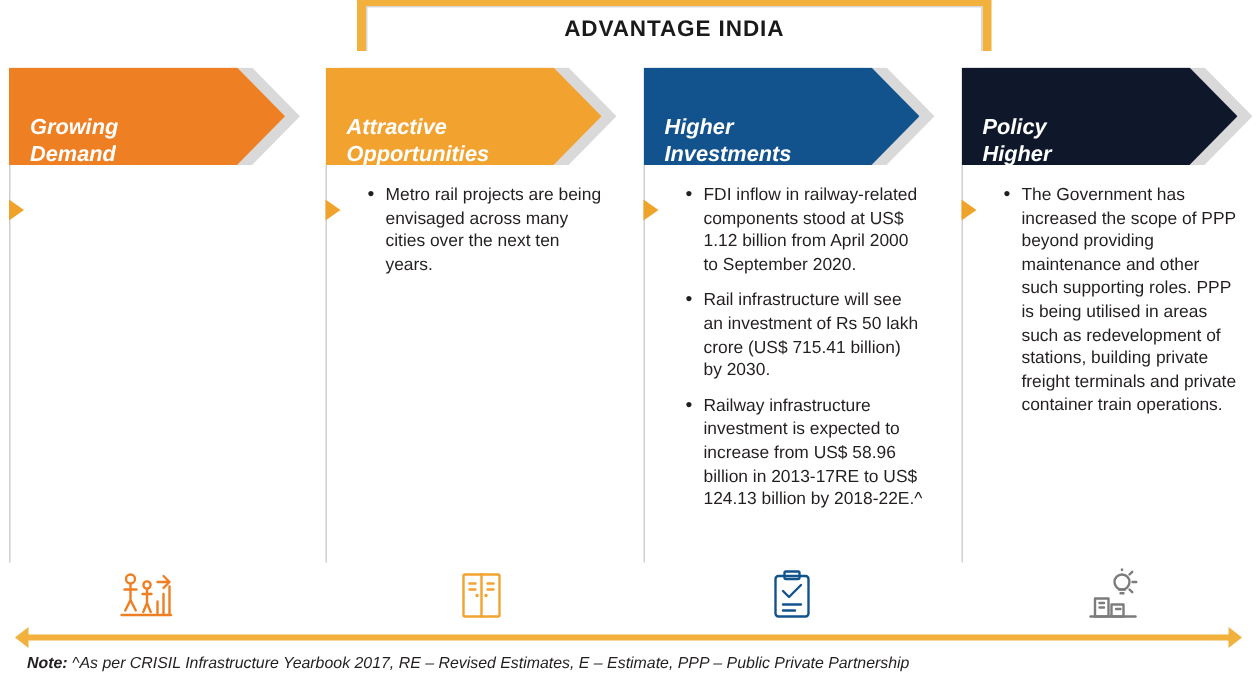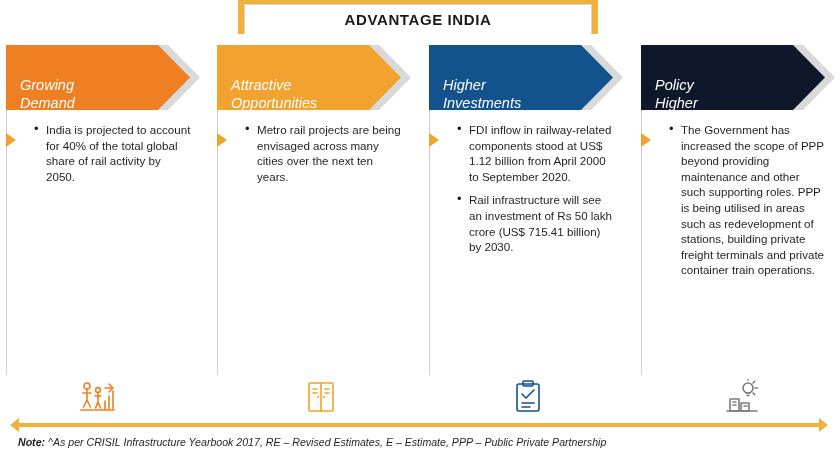--- a/index.html
+++ b/index.html
@@ -20,7 +20,7 @@
     position: absolute;
     left: 238px;
     top: 0px;
-    width: 360px;
+    width: 423px;
     height: 34px;
     background: #f2b03c;
     display: flex;

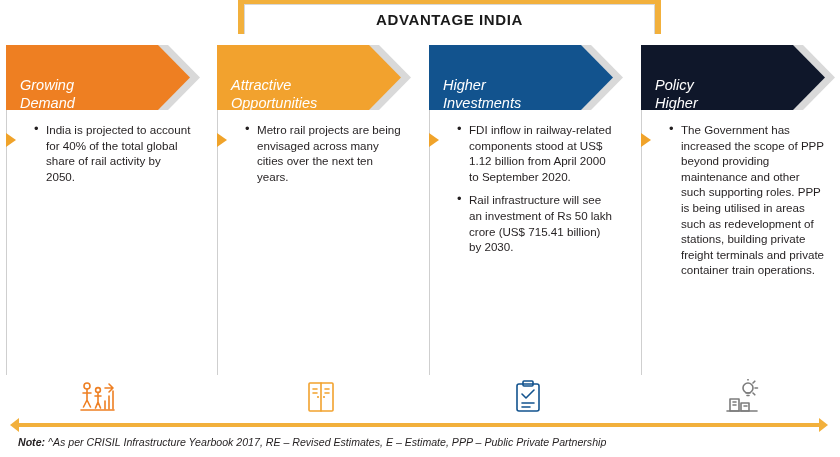--- a/index.html
+++ b/index.html
@@ -85,7 +85,7 @@
   .chev .label {
     color: #ffffff;
     font-size: 14.5px;
-    font-weight: normal;
+    font-weight: bold;
     font-style: italic;
     line-height: 18px;
     padding-left: 14px;

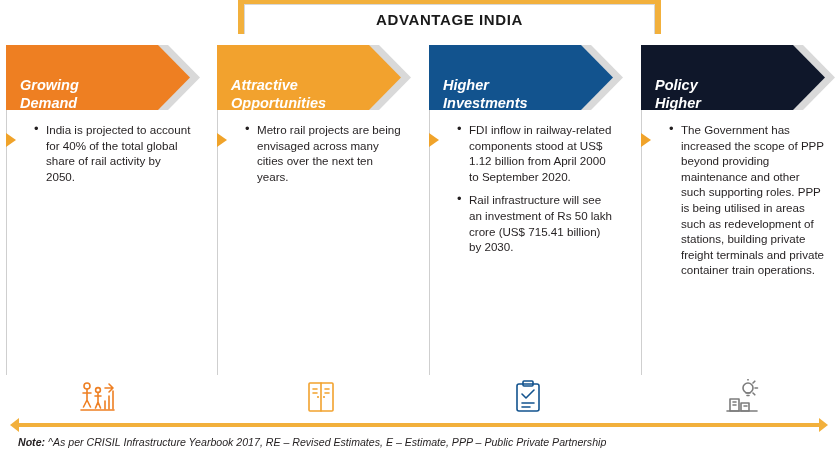--- a/index.html
+++ b/index.html
@@ -236,7 +236,6 @@
 <div class="vline vline-0"></div>
 <div class="tri tri-0"></div>
 <ul class="bullets b-0">
-  <li>India is projected to account for 40% of the total global share of rail activity by 2050.</li>
 </ul>
 
 <div class="col col-1">

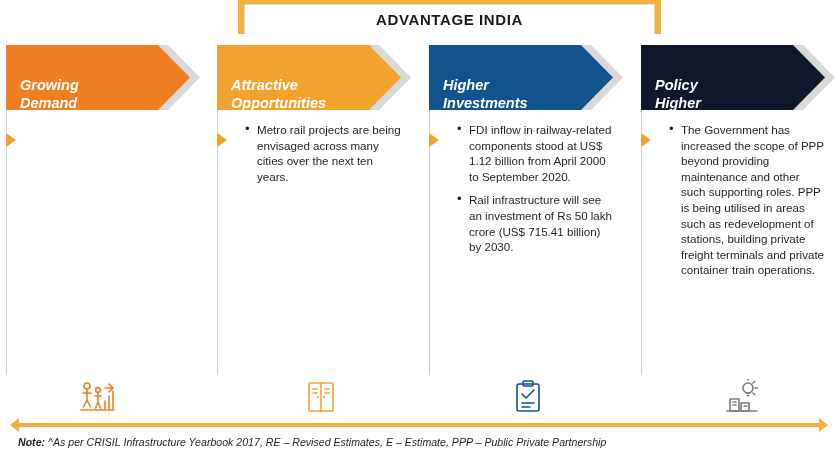--- a/index.html
+++ b/index.html
@@ -271,6 +271,7 @@
 <ul class="bullets b-2">
   <li>FDI inflow in railway-related components stood at US$ 1.12 billion from April 2000 to September 2020.</li>
   <li>Rail infrastructure will see an investment of Rs 50 lakh crore (US$ 715.41 billion) by 2030.</li>
+  <li>Railway infrastructure investment is expected to increase from US$ 58.96 billion in 2013-17RE to US$ 124.13 billion by 2018-22E.^</li>
 </ul>
 
 <div class="col col-3">

